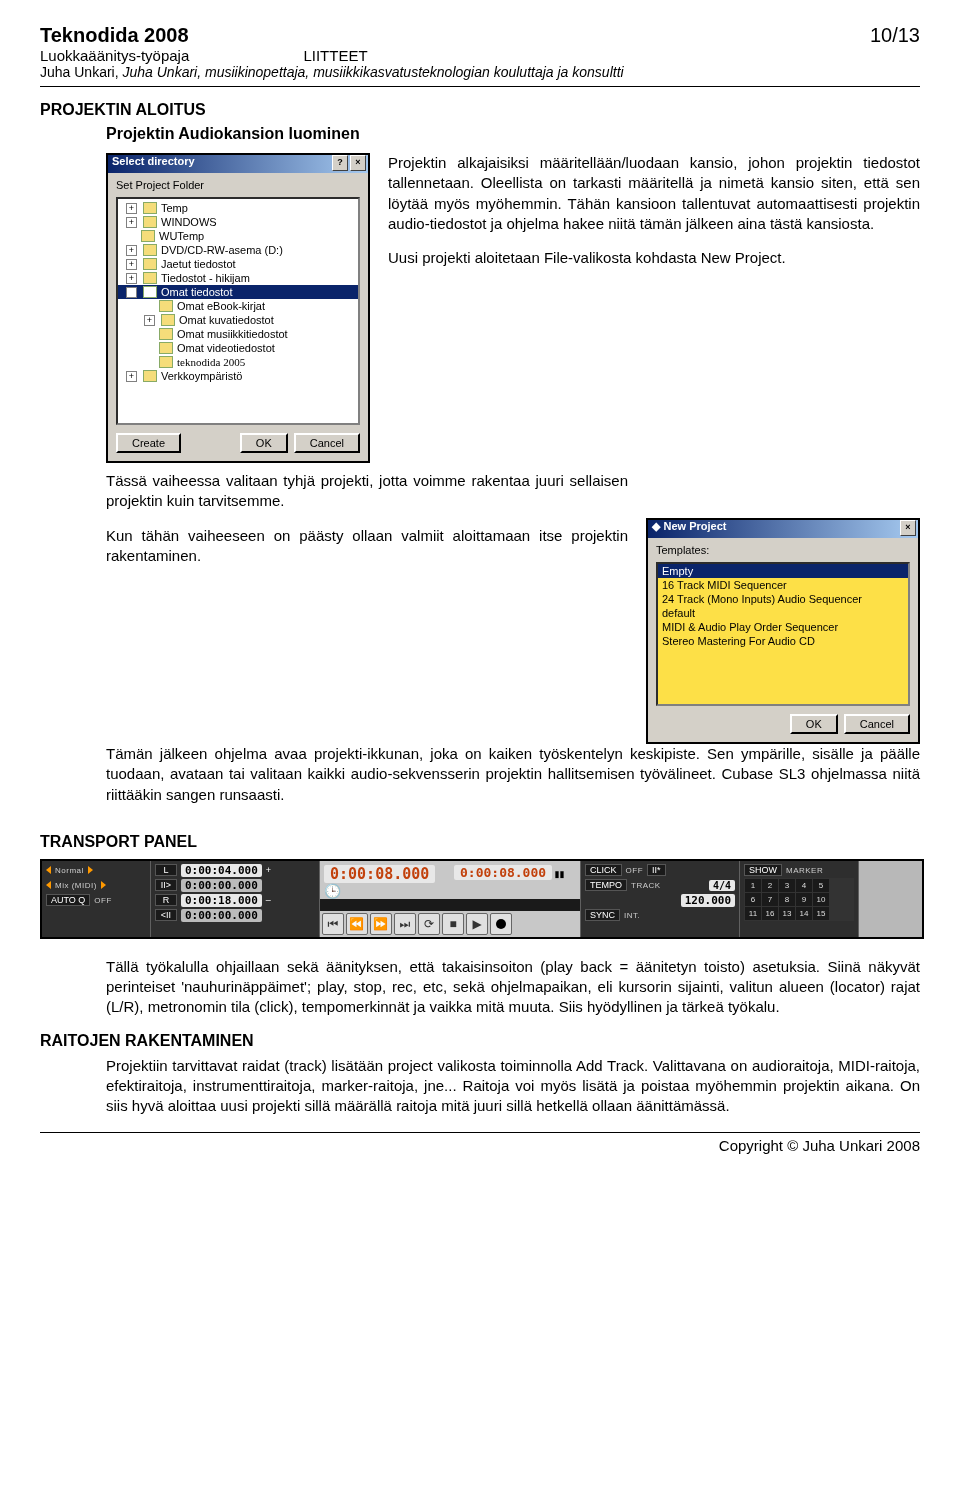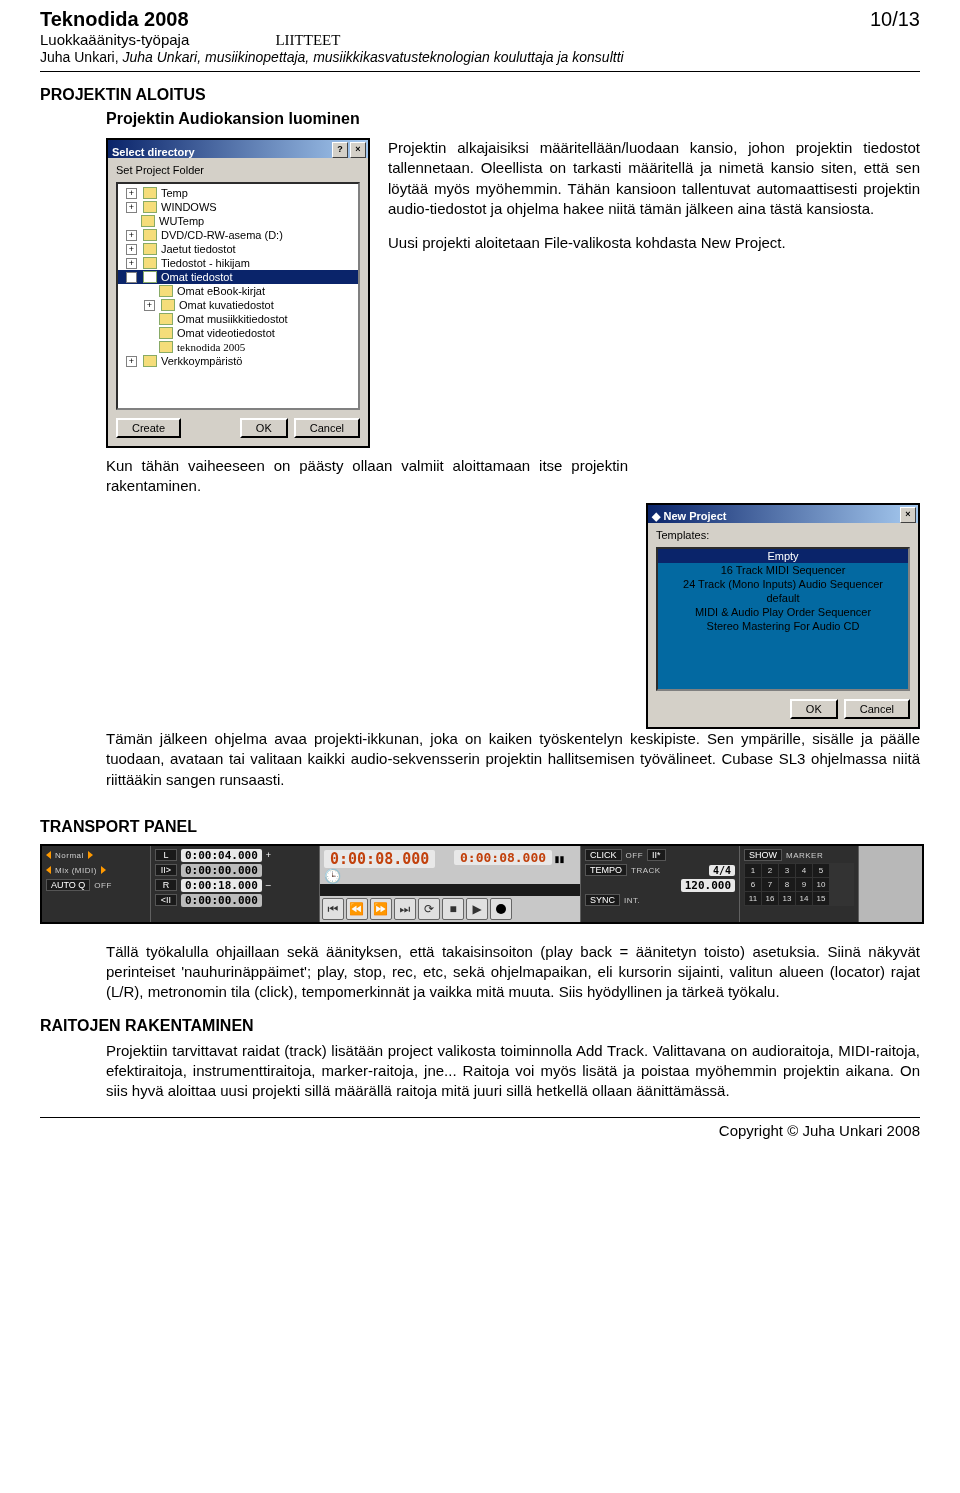--- a/index.html
+++ b/index.html
@@ -12,7 +12,7 @@
     width: 960px;
   }
   .page {
-    padding: 8px 40px 20px 40px;
+    padding: 24px 40px 20px 40px;
   }
   .header {
     position: relative;

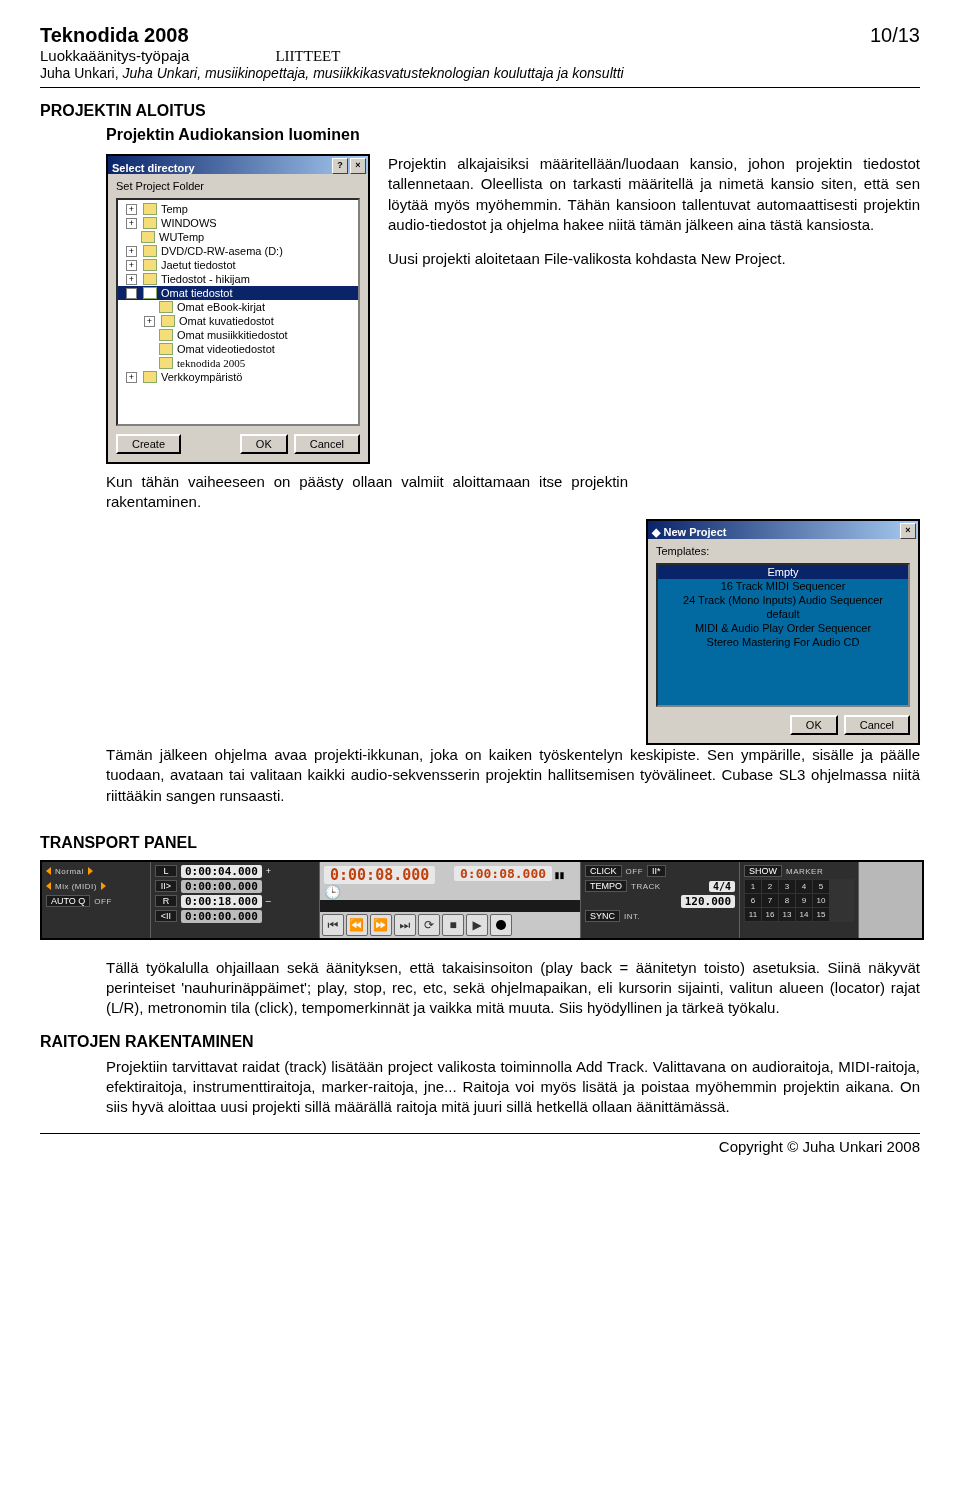--- a/index.html
+++ b/index.html
@@ -20,7 +20,7 @@
   }
   .header-title { font-weight: bold; font-size: 20px; }
   .header-sub { font-size: 15px; }
-  .header-sub .liitteet { display:inline-block; margin-left:82px;font-family:Liberation Serif, serif; }
+  .header-sub .liitteet { display:inline-block; margin-left:110px; }
   .header-author { font-size: 14px; }
   .header-pagenum { position:absolute; right:0; top:0; font-size:20px; }
   .hr { border:none; border-top:1px solid #000; margin:4px 0 14px 0; }

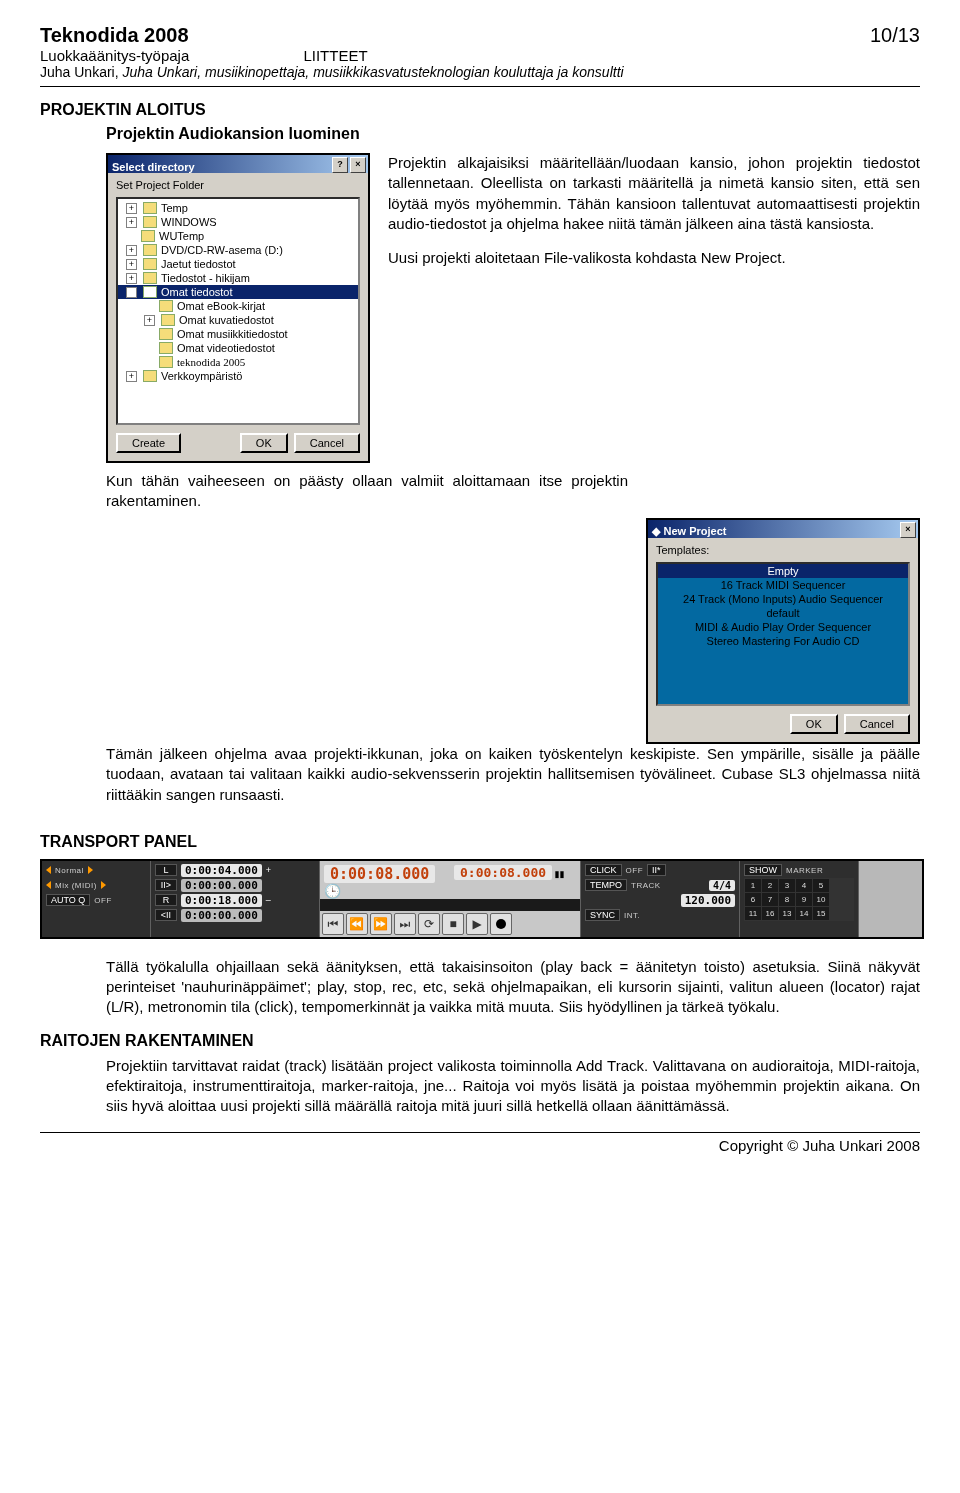--- a/index.html
+++ b/index.html
@@ -37,7 +37,7 @@
   }
   .win .titlebar {
     background: linear-gradient(to right,#0a246a,#a6caf0);
-    color:#fff; height:18px; display:flex; align-items:flex-end; justify-content:space-between;
+    color:#fff; height:18px; display:flex; align-items:flex-start; justify-content:space-between;
     padding:0 2px 0 4px; font-weight:bold;
   }
   .win .titlebar .btns { display:flex; gap:2px; }

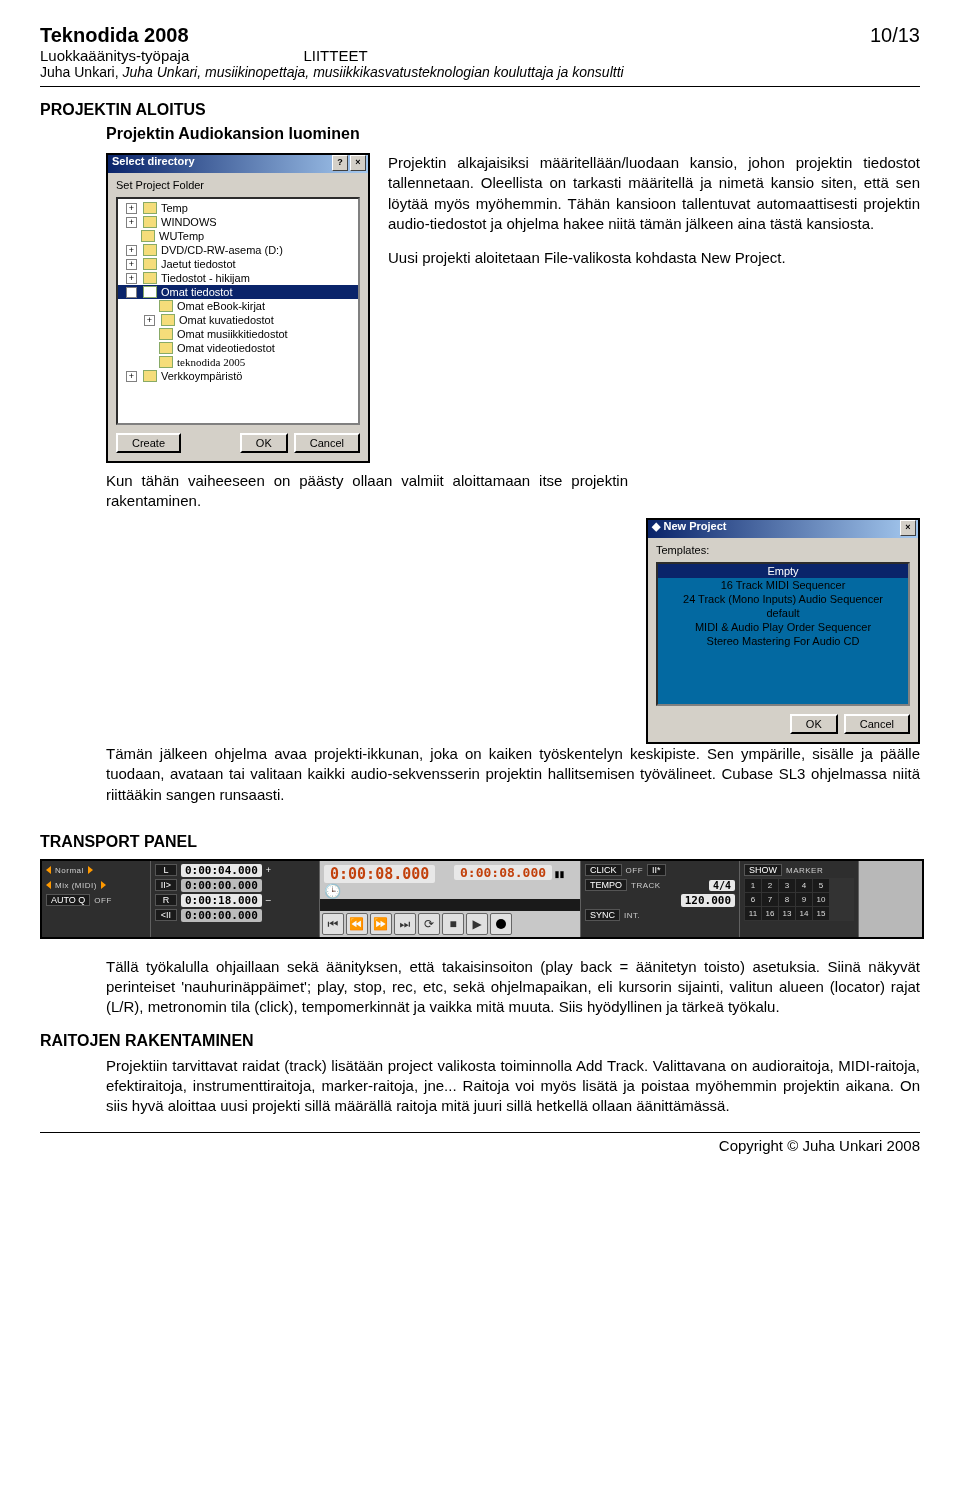--- a/index.html
+++ b/index.html
@@ -209,6 +209,7 @@
 
   <div class="row body-block" style="margin-top:8px;">
     <div class="text">
+      <p class="para">Tässä vaiheessa valitaan tyhjä projekti, jotta voimme rakentaa juuri sellaisen projektin kuin tarvitsemme.</p>
       <p class="para">Kun tähän vaiheeseen on päästy ollaan valmiit aloittamaan itse projektin rakentaminen.</p>
     </div>
 

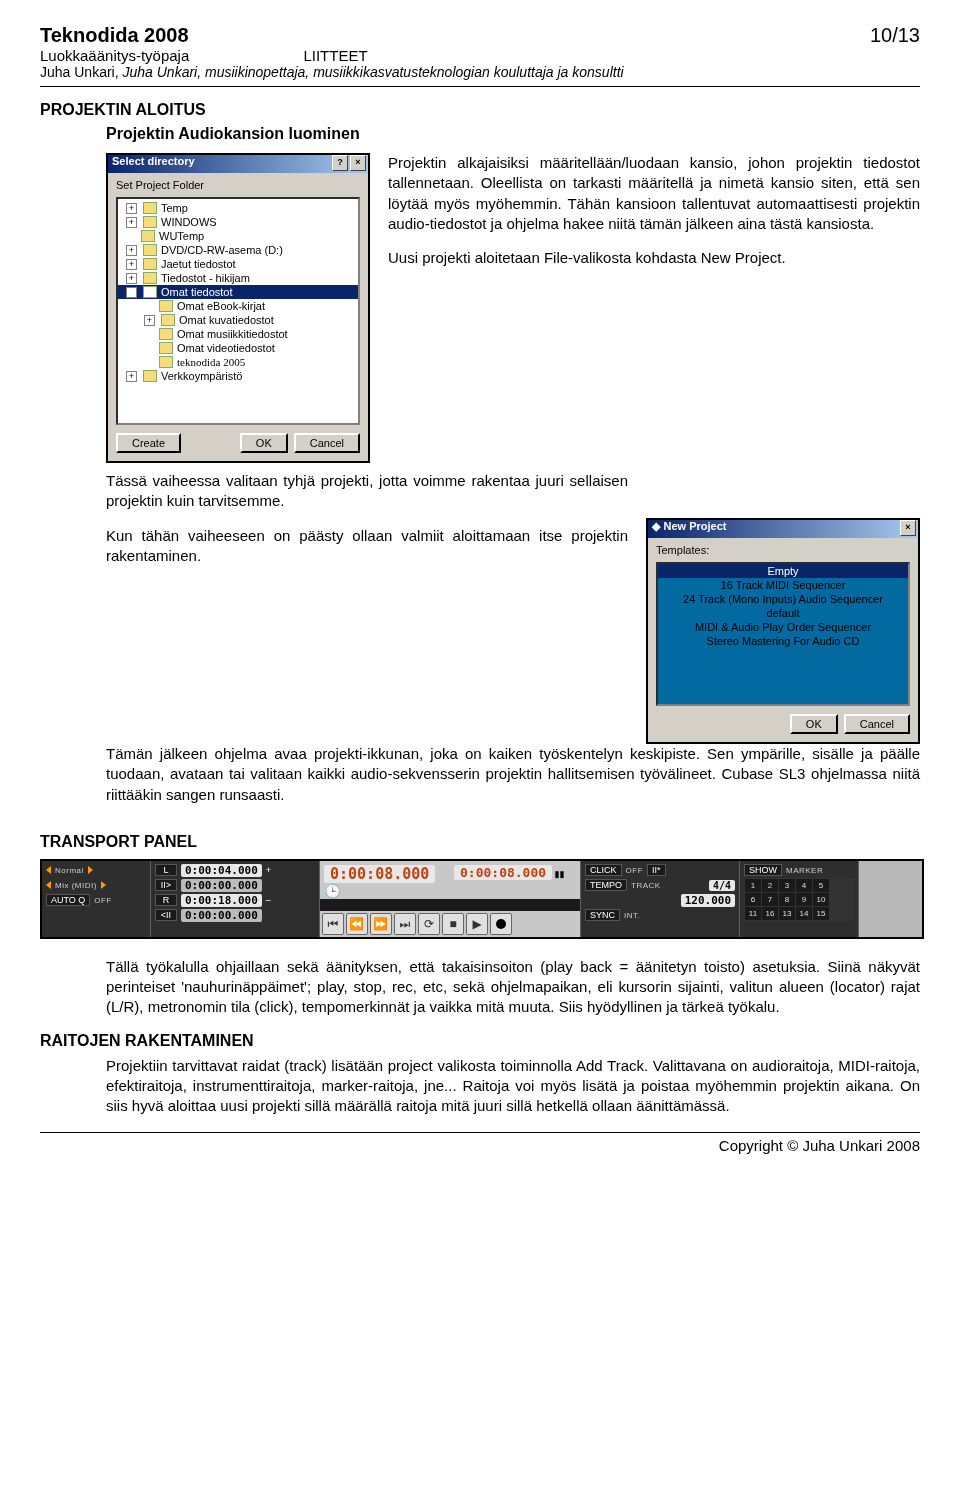--- a/index.html
+++ b/index.html
@@ -61,7 +61,7 @@
           border:2px outset #fff; border-right-color:#404040; border-bottom-color:#404040;
           font-size:11px; cursor:default; }
   .btnrow { display:flex; justify-content:space-between; margin-top:8px; }
-  .listbox { background:#0369a1; border:2px inset #808080; height:140px; overflow:auto;text-align:center; }
+  .listbox { background:#fde047; border:2px inset #808080; height:140px; overflow:auto; }
   .listbox div { padding:1px 4px; font-size:11px; }
   .listbox div.sel { background:#0a246a; color:#fff; }
   

